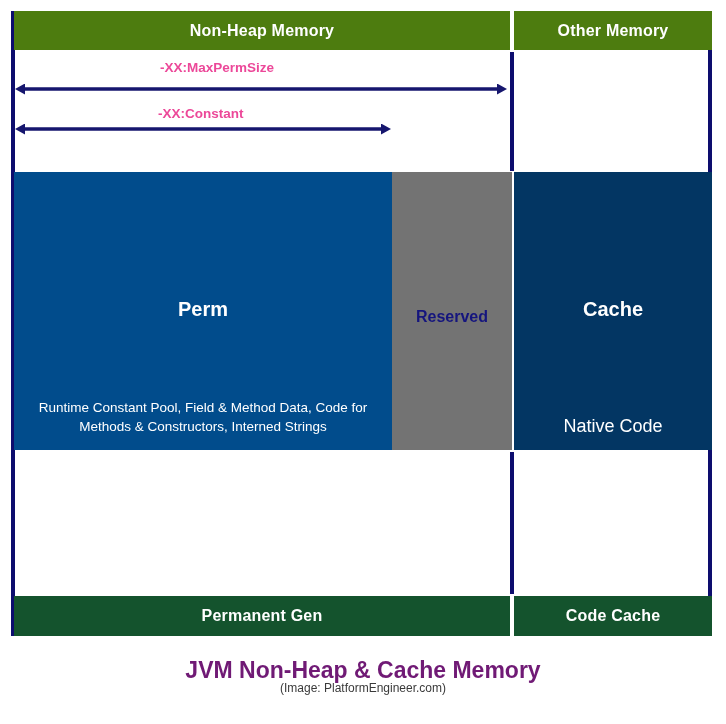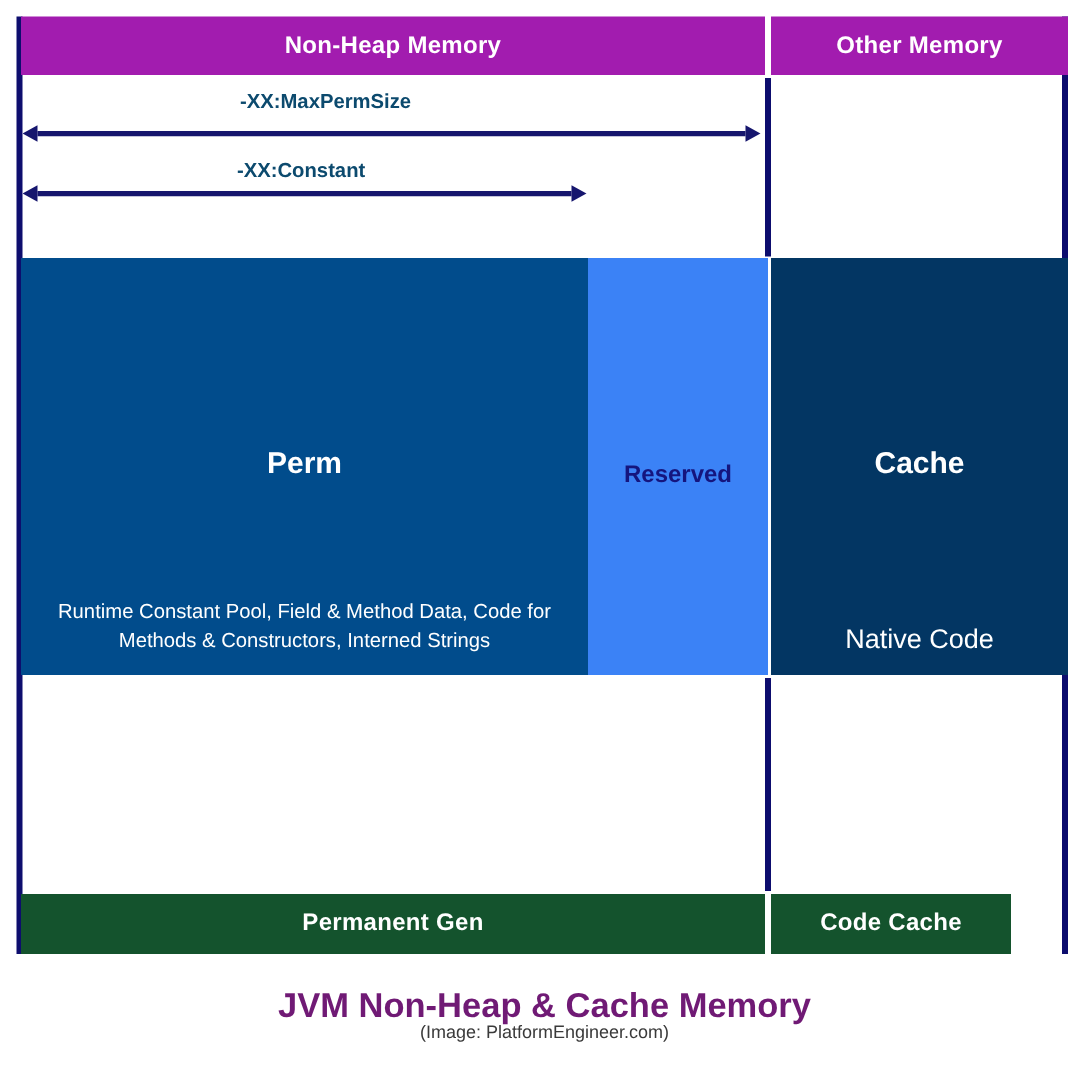--- a/index.html
+++ b/index.html
@@ -44,7 +44,7 @@
     position: absolute;
     top: 11px;
     height: 39px;
-    background: #a21caf;
+    background: #4d7c0f;
     color: #ffffff;
     font-size: 16px;
     font-weight: bold;

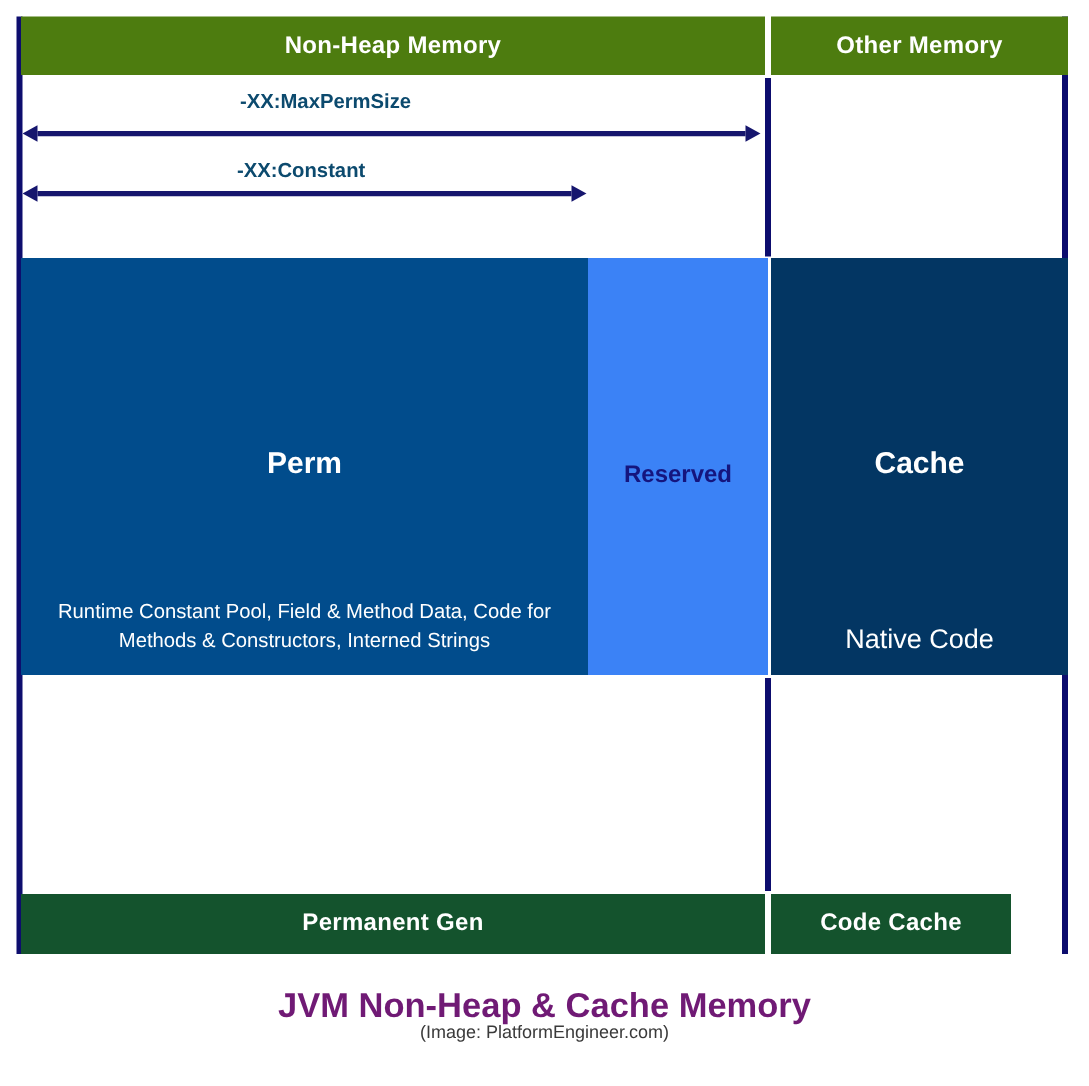--- a/index.html
+++ b/index.html
@@ -147,7 +147,7 @@
     position: absolute;
     font-size: 13.5px;
     font-weight: bold;
-    color: #0c4a6e;
+    color: #ec4899;
     white-space: nowrap;
   }
   .arrow-svg {

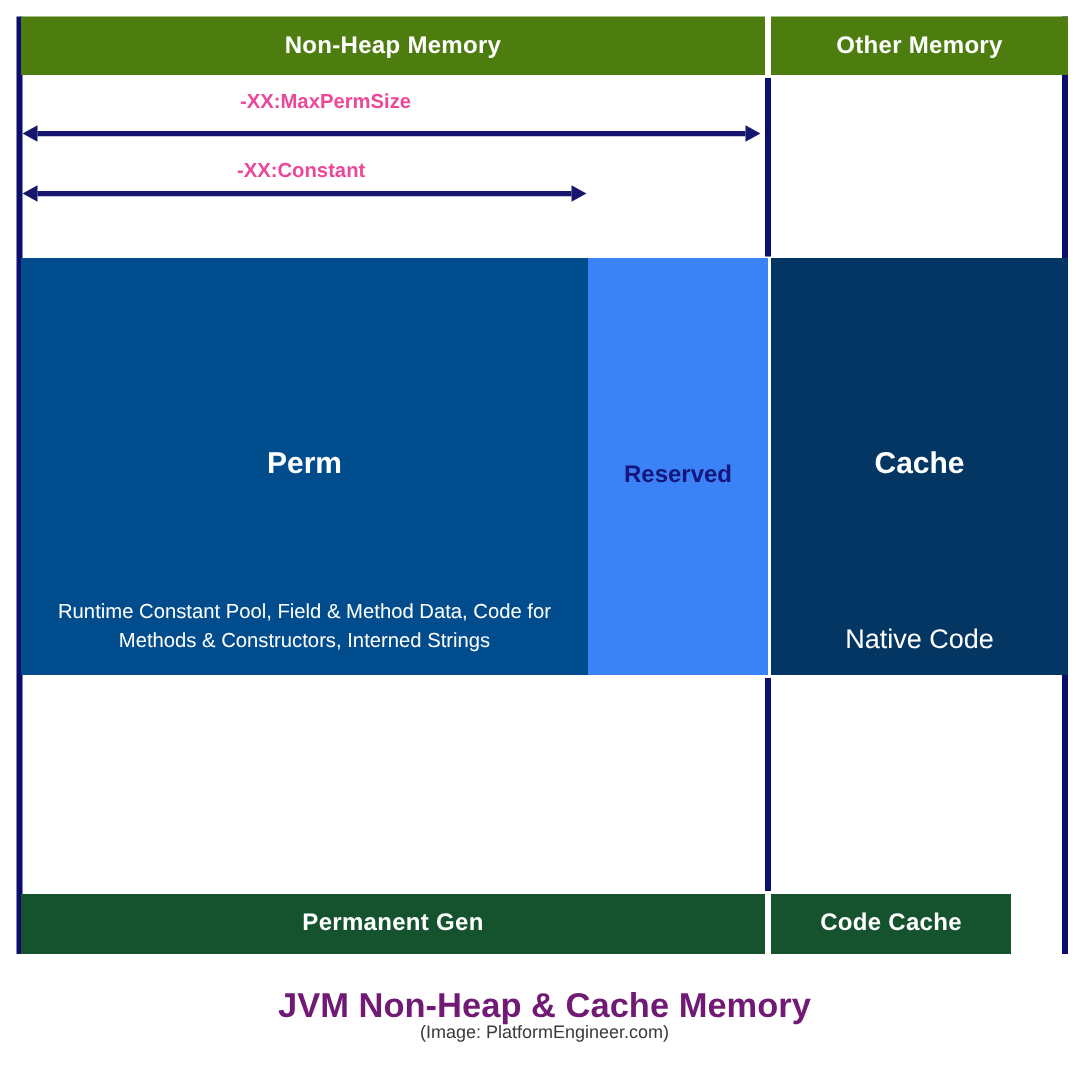--- a/index.html
+++ b/index.html
@@ -105,7 +105,7 @@
   .block-reserved {
     left: 392px;
     width: 120px;
-    background: #3b82f6;
+    background: #737373;
   }
   .block-cache {
     left: 514px;

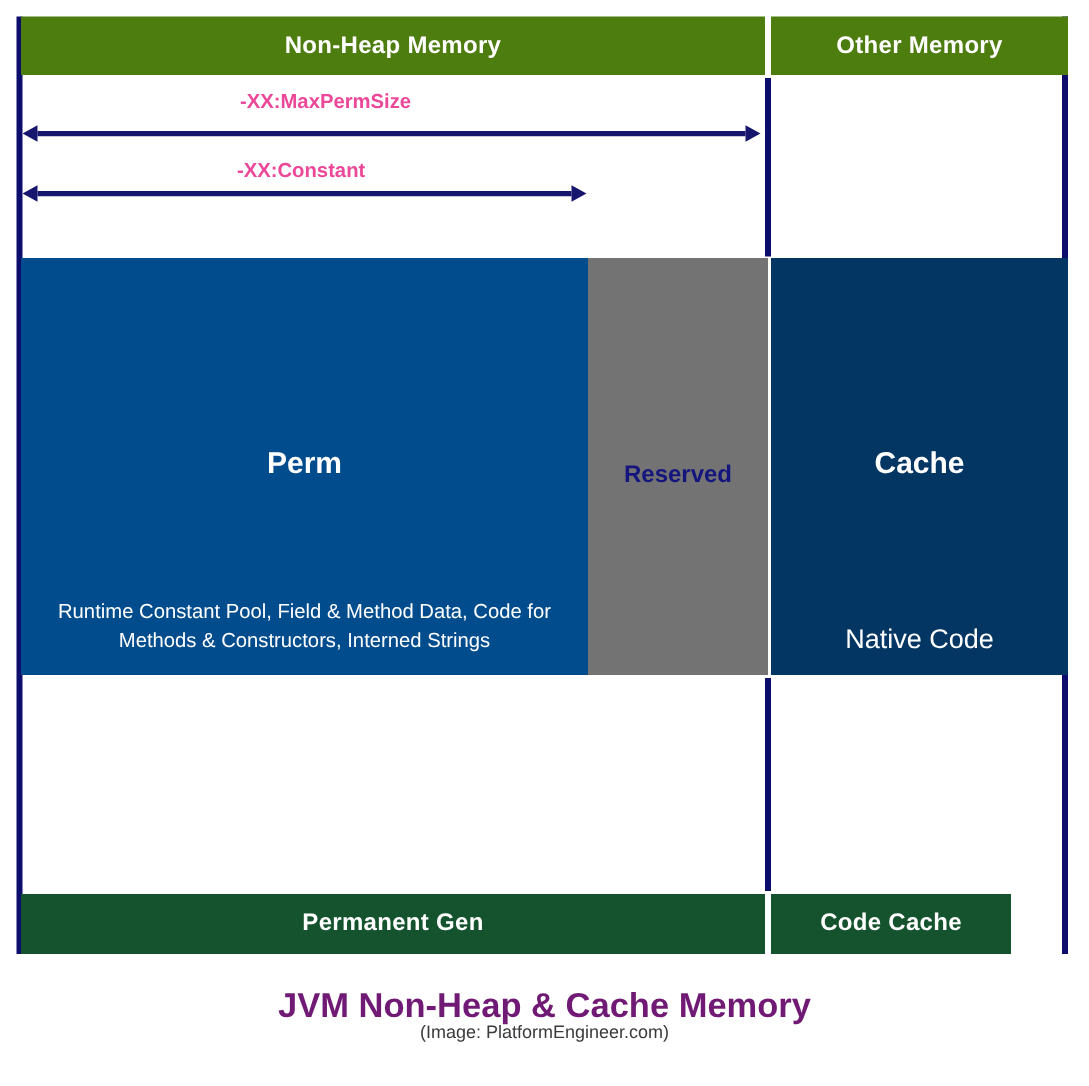--- a/index.html
+++ b/index.html
@@ -71,7 +71,7 @@
     letter-spacing: 0.2px;
   }
   .ftr-left  { left: 14px;  width: 496px; }
-  .ftr-right { left: 514px; width: 160px; }
+  .ftr-right { left: 514px; width: 198px; }
 
   
   .col-divider-top {

